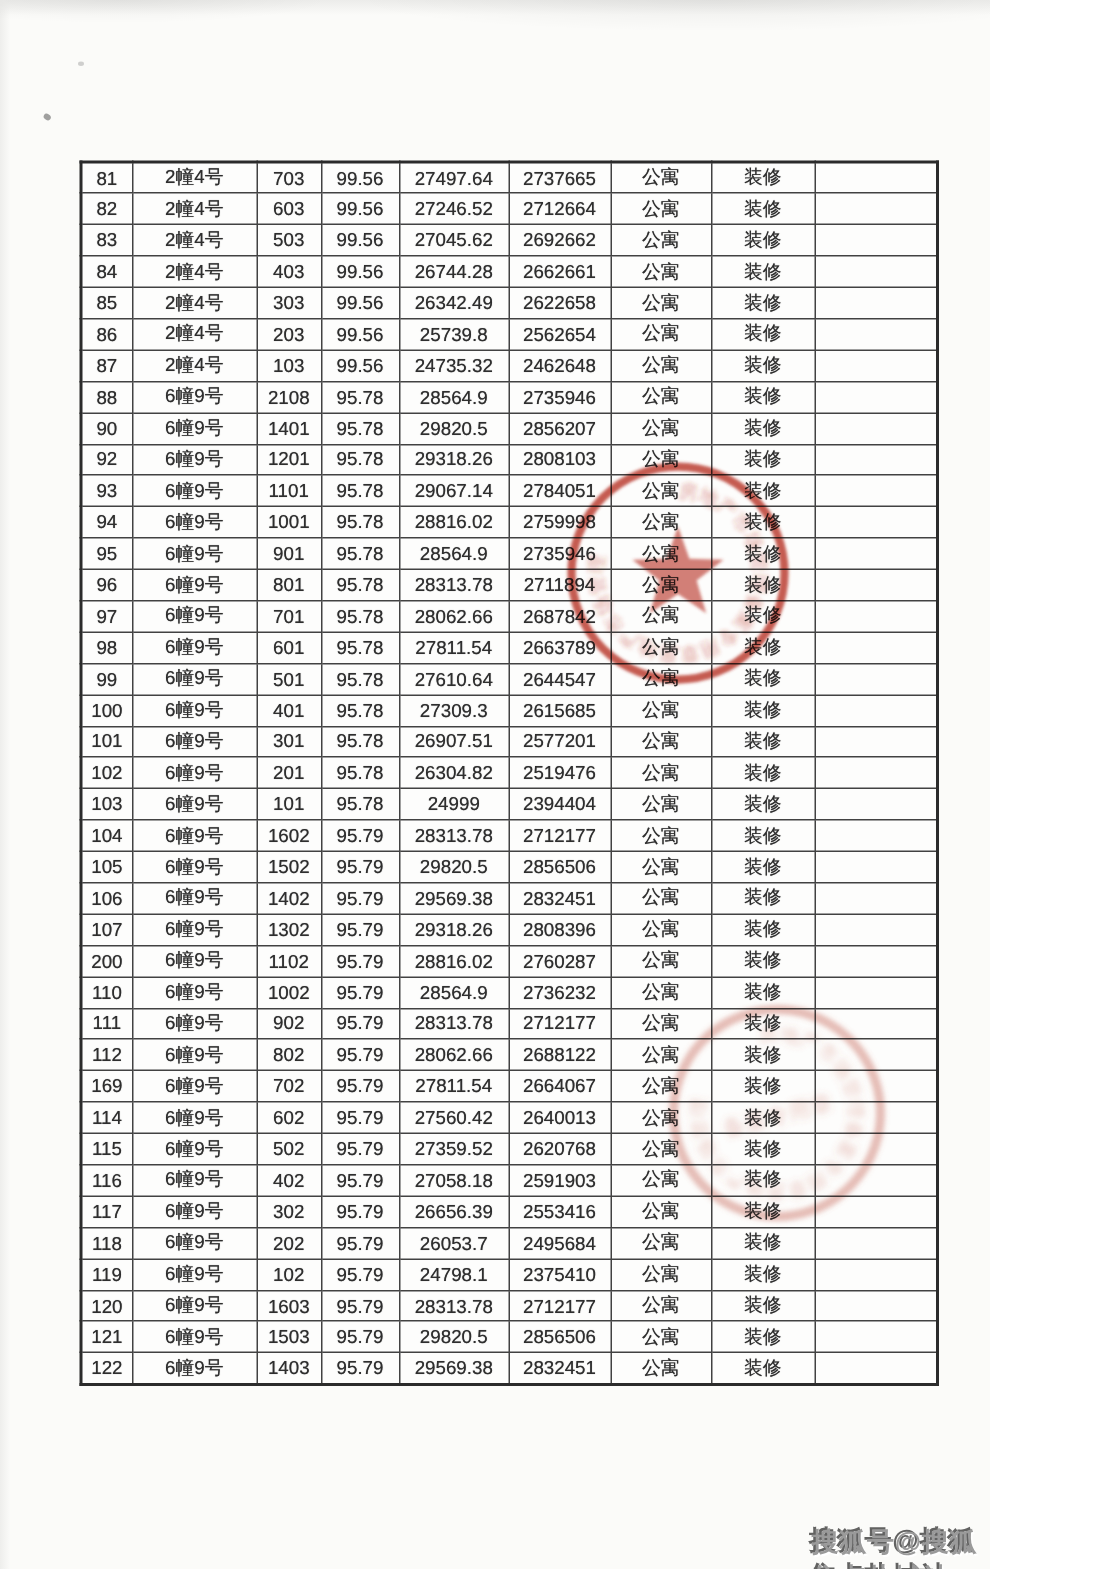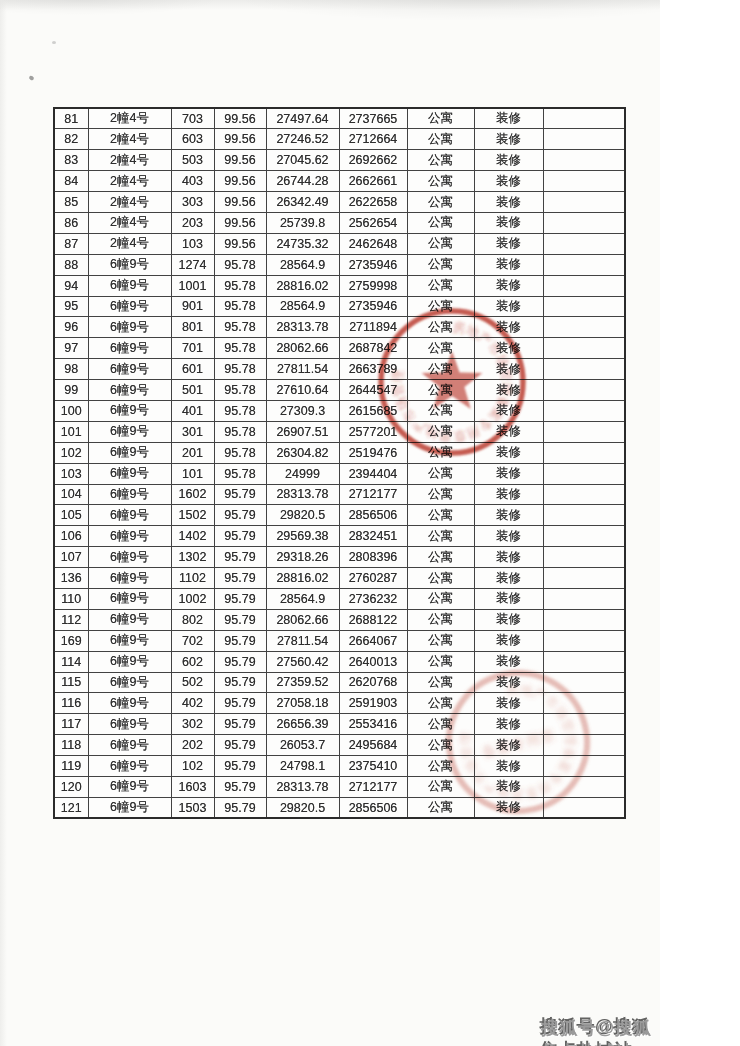--- a/index.html
+++ b/index.html
@@ -143,7 +143,7 @@
         <tr>
           <td>88</td>
           <td>6幢9号</td>
-          <td>1274</td>
+          <td>2108</td>
           <td>95.78</td>
           <td>28564.9</td>
           <td>2735946</td>

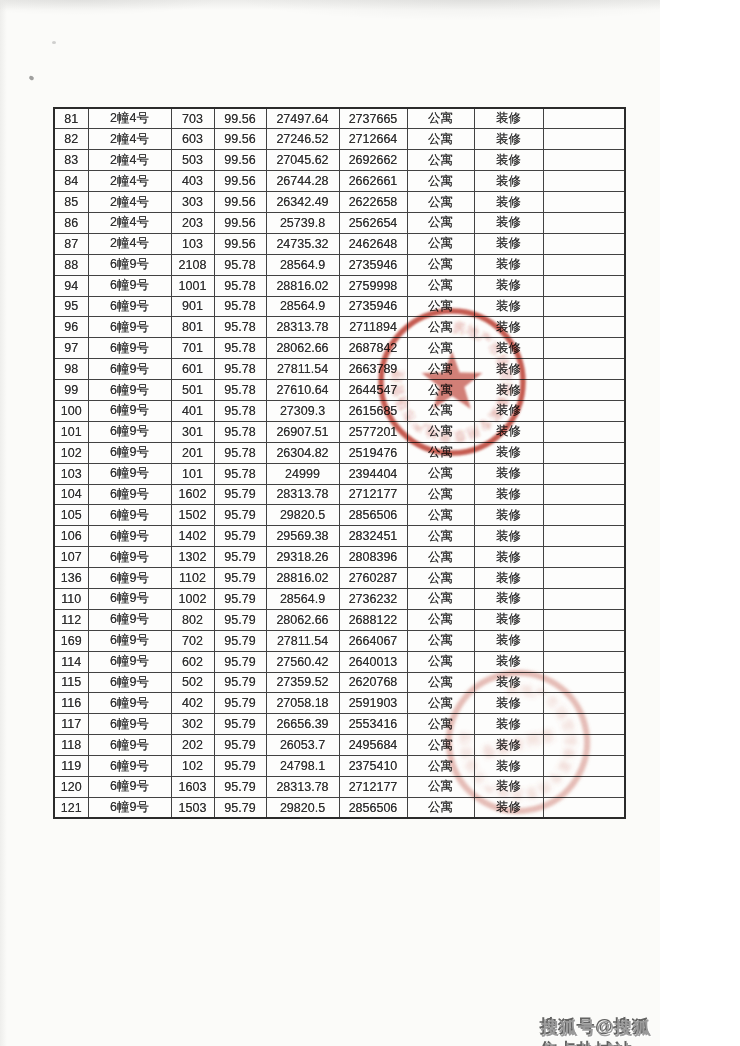--- a/index.html
+++ b/index.html
@@ -152,6 +152,17 @@
           <td></td>
         </tr>
         <tr>
+          <td>90</td>
+          <td>6幢9号</td>
+          <td>1401</td>
+          <td>95.78</td>
+          <td>29820.5</td>
+          <td>2856207</td>
+          <td>公寓</td>
+          <td>装修</td>
+          <td></td>
+        </tr>
+        <tr>
           <td>94</td>
           <td>6幢9号</td>
           <td>1001</td>

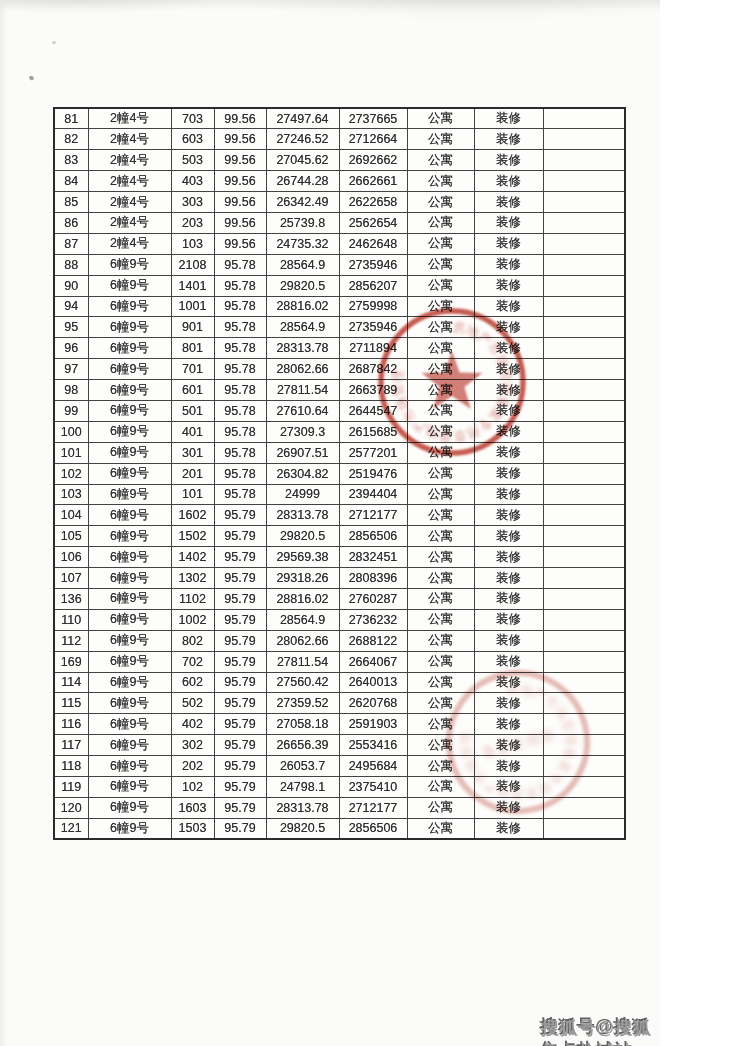--- a/index.html
+++ b/index.html
@@ -163,6 +163,17 @@
           <td></td>
         </tr>
         <tr>
+          <td>92</td>
+          <td>6幢9号</td>
+          <td>1201</td>
+          <td>95.78</td>
+          <td>29318.26</td>
+          <td>2808103</td>
+          <td>公寓</td>
+          <td>装修</td>
+          <td></td>
+        </tr>
+        <tr>
           <td>94</td>
           <td>6幢9号</td>
           <td>1001</td>

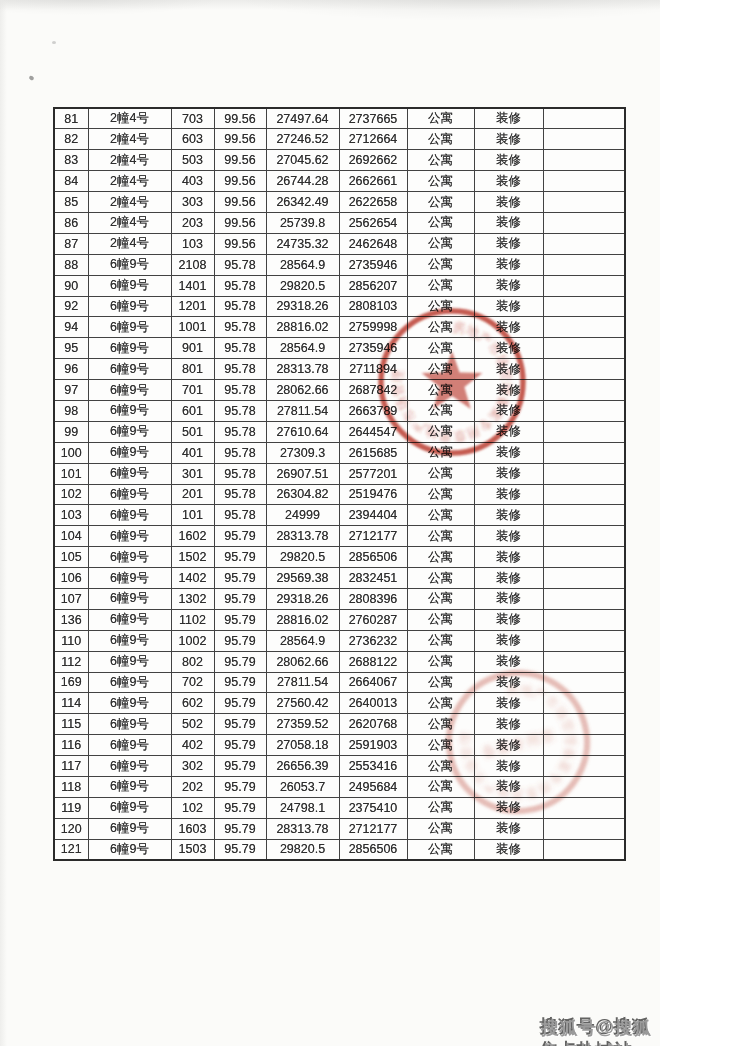--- a/index.html
+++ b/index.html
@@ -174,6 +174,17 @@
           <td></td>
         </tr>
         <tr>
+          <td>93</td>
+          <td>6幢9号</td>
+          <td>1101</td>
+          <td>95.78</td>
+          <td>29067.14</td>
+          <td>2784051</td>
+          <td>公寓</td>
+          <td>装修</td>
+          <td></td>
+        </tr>
+        <tr>
           <td>94</td>
           <td>6幢9号</td>
           <td>1001</td>

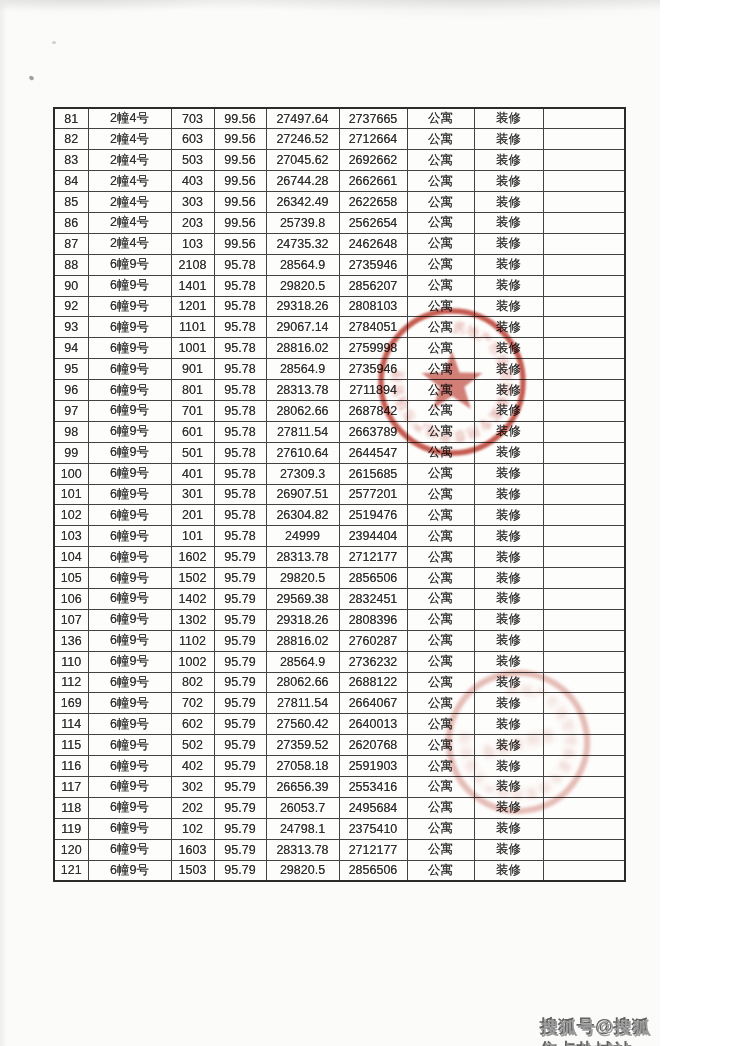--- a/index.html
+++ b/index.html
@@ -339,7 +339,7 @@
           <td></td>
         </tr>
         <tr>
-          <td>136</td>
+          <td>200</td>
           <td>6幢9号</td>
           <td>1102</td>
           <td>95.79</td>

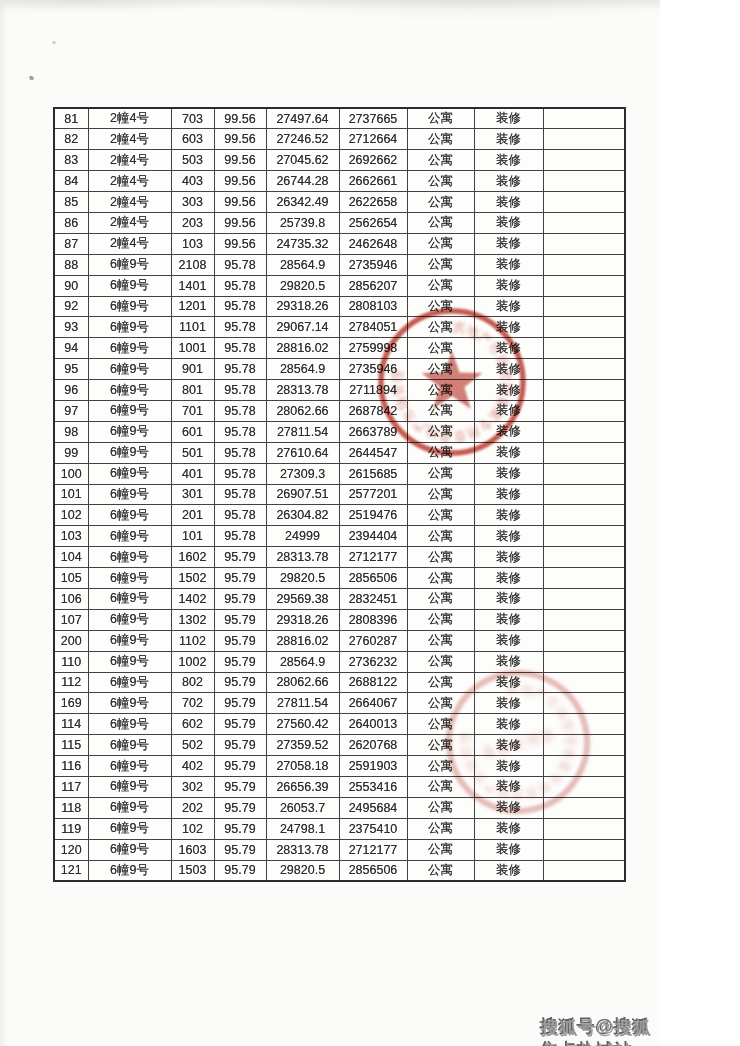--- a/index.html
+++ b/index.html
@@ -361,6 +361,17 @@
           <td></td>
         </tr>
         <tr>
+          <td>111</td>
+          <td>6幢9号</td>
+          <td>902</td>
+          <td>95.79</td>
+          <td>28313.78</td>
+          <td>2712177</td>
+          <td>公寓</td>
+          <td>装修</td>
+          <td></td>
+        </tr>
+        <tr>
           <td>112</td>
           <td>6幢9号</td>
           <td>802</td>

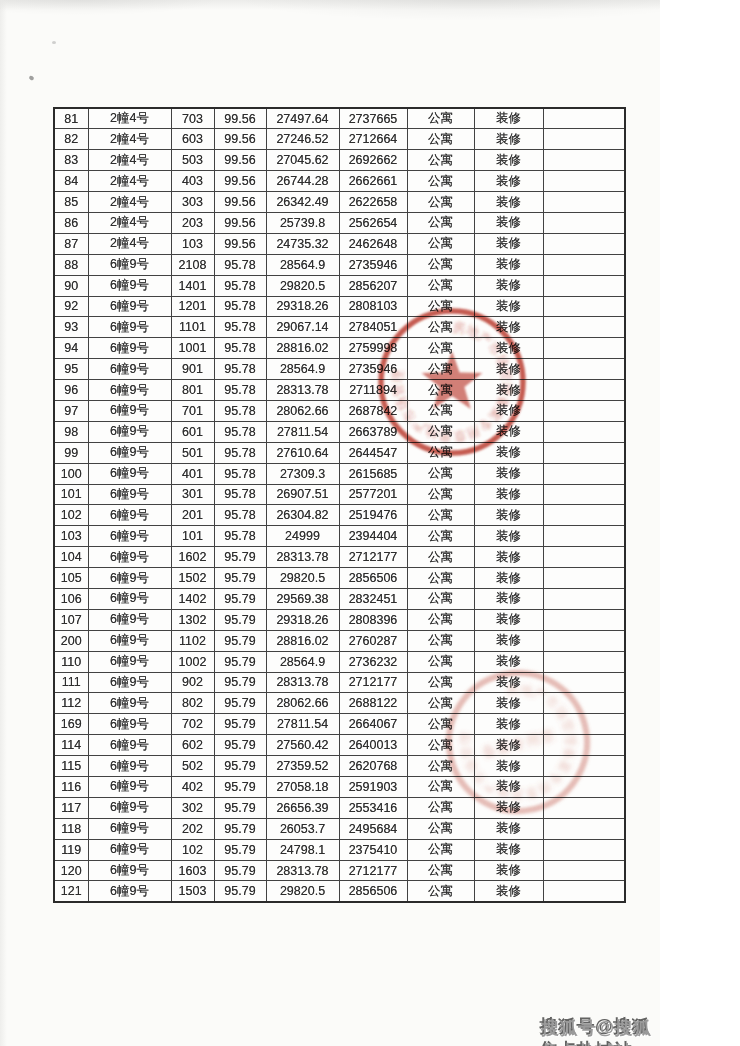--- a/index.html
+++ b/index.html
@@ -481,6 +481,17 @@
           <td>装修</td>
           <td></td>
         </tr>
+        <tr>
+          <td>122</td>
+          <td>6幢9号</td>
+          <td>1403</td>
+          <td>95.79</td>
+          <td>29569.38</td>
+          <td>2832451</td>
+          <td>公寓</td>
+          <td>装修</td>
+          <td></td>
+        </tr>
       </tbody>
   </table>
 

